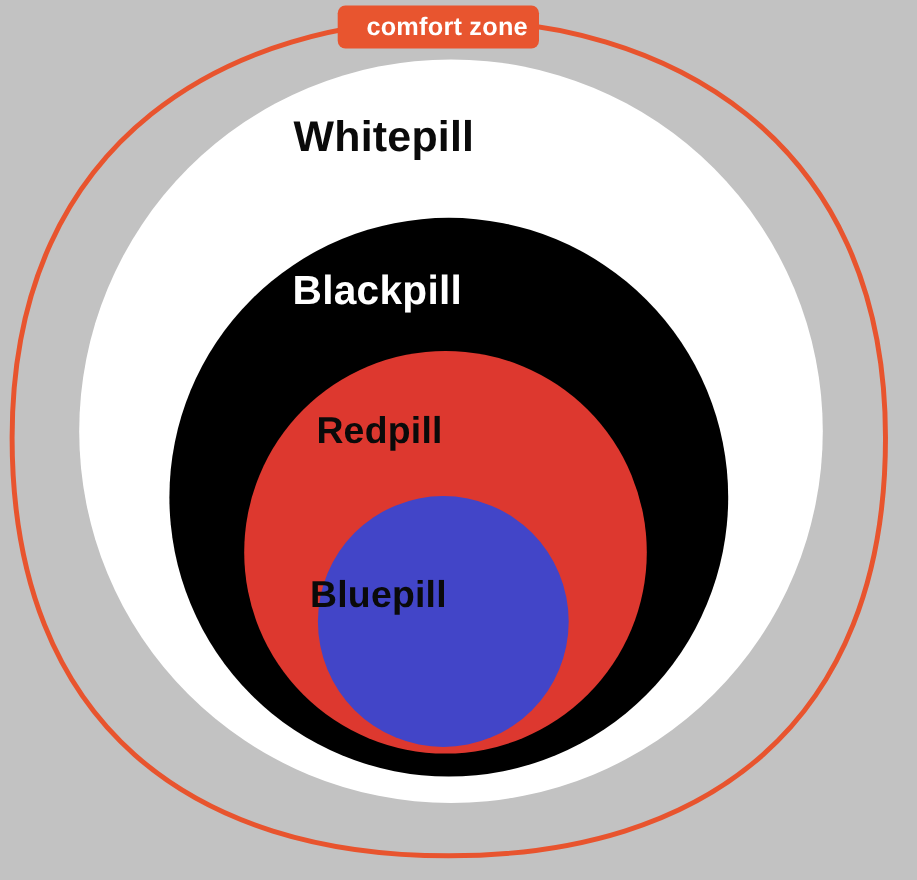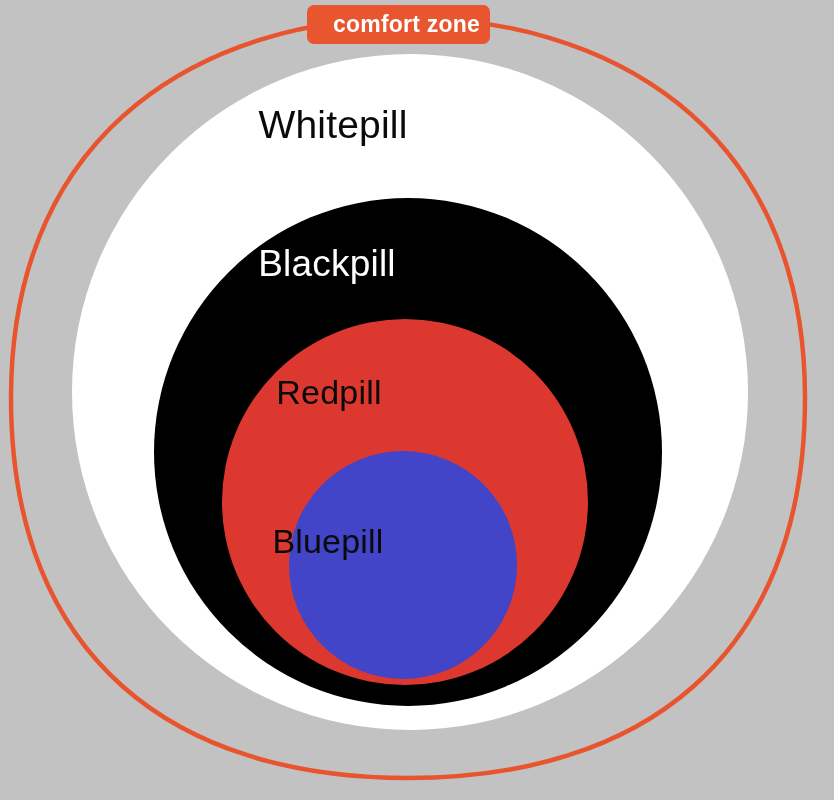--- a/index.html
+++ b/index.html
@@ -30,10 +30,10 @@
 
   .ring-label {
     position: absolute;
-    left: 0;
+    left: 16px;
     width: 666px;
     text-align: center;
-    font-weight: normal;
+    font-weight: bold;
     letter-spacing: 0.2px;
     white-space: nowrap;
     pointer-events: none;

